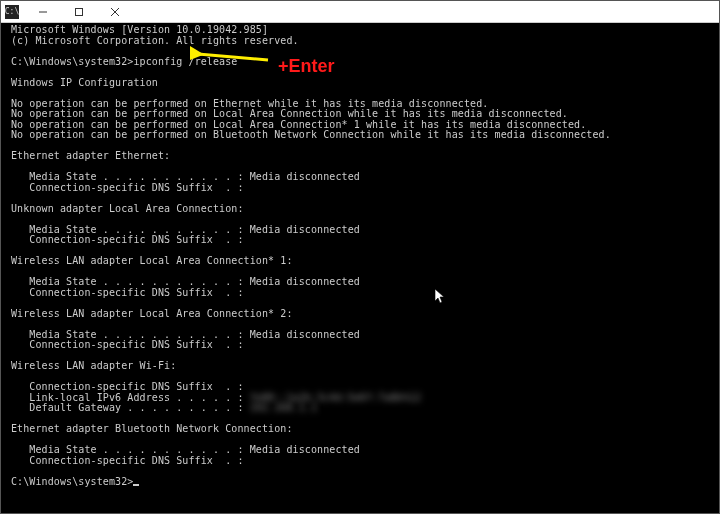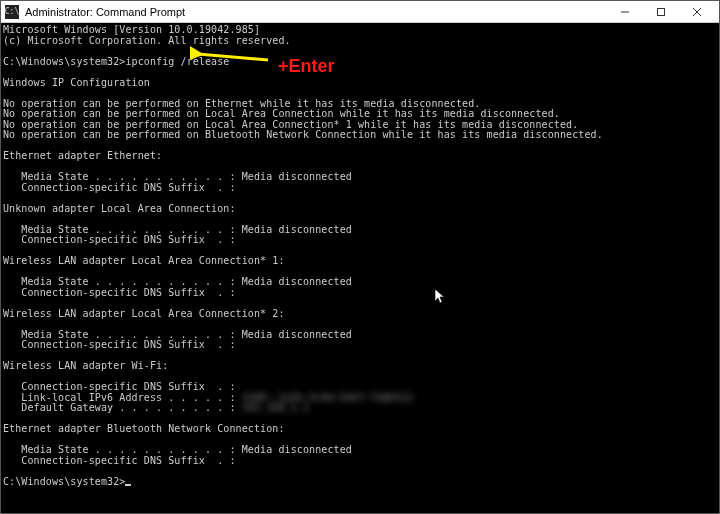--- a/index.html
+++ b/index.html
@@ -28,7 +28,6 @@
     <div class="titlebar-icon">
         <span>C:\</span>
       </div>
-    <div class="titlebar-title">Administrator: Command Prompt</div>
     <div class="win-controls">
       <div class="win-btn">
         <svg width="10" height="10">

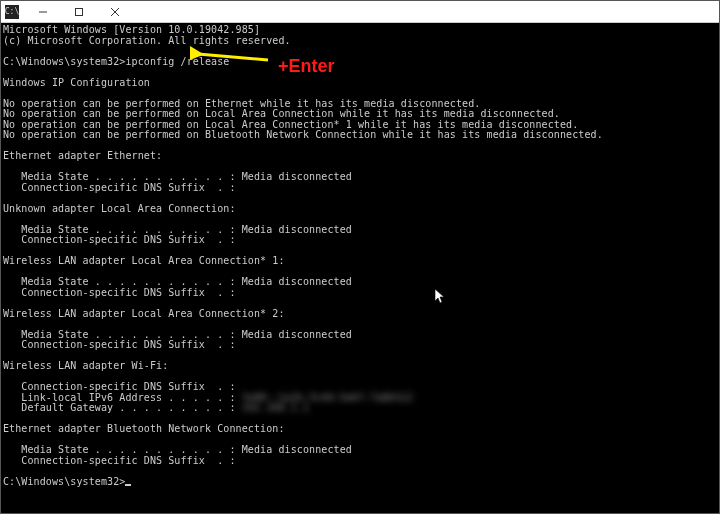--- a/index.html
+++ b/index.html
@@ -12,7 +12,7 @@
   .win-controls { display: flex; height: 100%; }
   .win-btn { width: 36px; height: 100%; display: flex; align-items: center; justify-content: center; font-family: "Segoe UI", sans-serif; font-size: 11px; color: #333; }
   .win-btn svg { stroke: #333; }
-  .terminal { flex: 1; background: #000; color: #ccc; font-size: 10px; line-height: 1.05; padding: 2px 2px; white-space: pre; overflow: hidden; position: relative; letter-spacing: 0.1px; }
+  .terminal { flex: 1; background: #000; color: #ccc; font-size: 10px; line-height: 1.05; padding: 2px 10px; white-space: pre; overflow: hidden; position: relative; letter-spacing: 0.1px; }
   .annotation { position: absolute; top: 44px; left: 190px; pointer-events: none; }
   .enter-label { position: absolute; top: 56px; left: 278px; color: #ff1a1a; font-family: Arial, sans-serif; font-size: 18px; font-weight: 700; pointer-events: none; }
   .cursor-arrow { position: absolute; top: 289px; left: 435px; pointer-events: none; }

